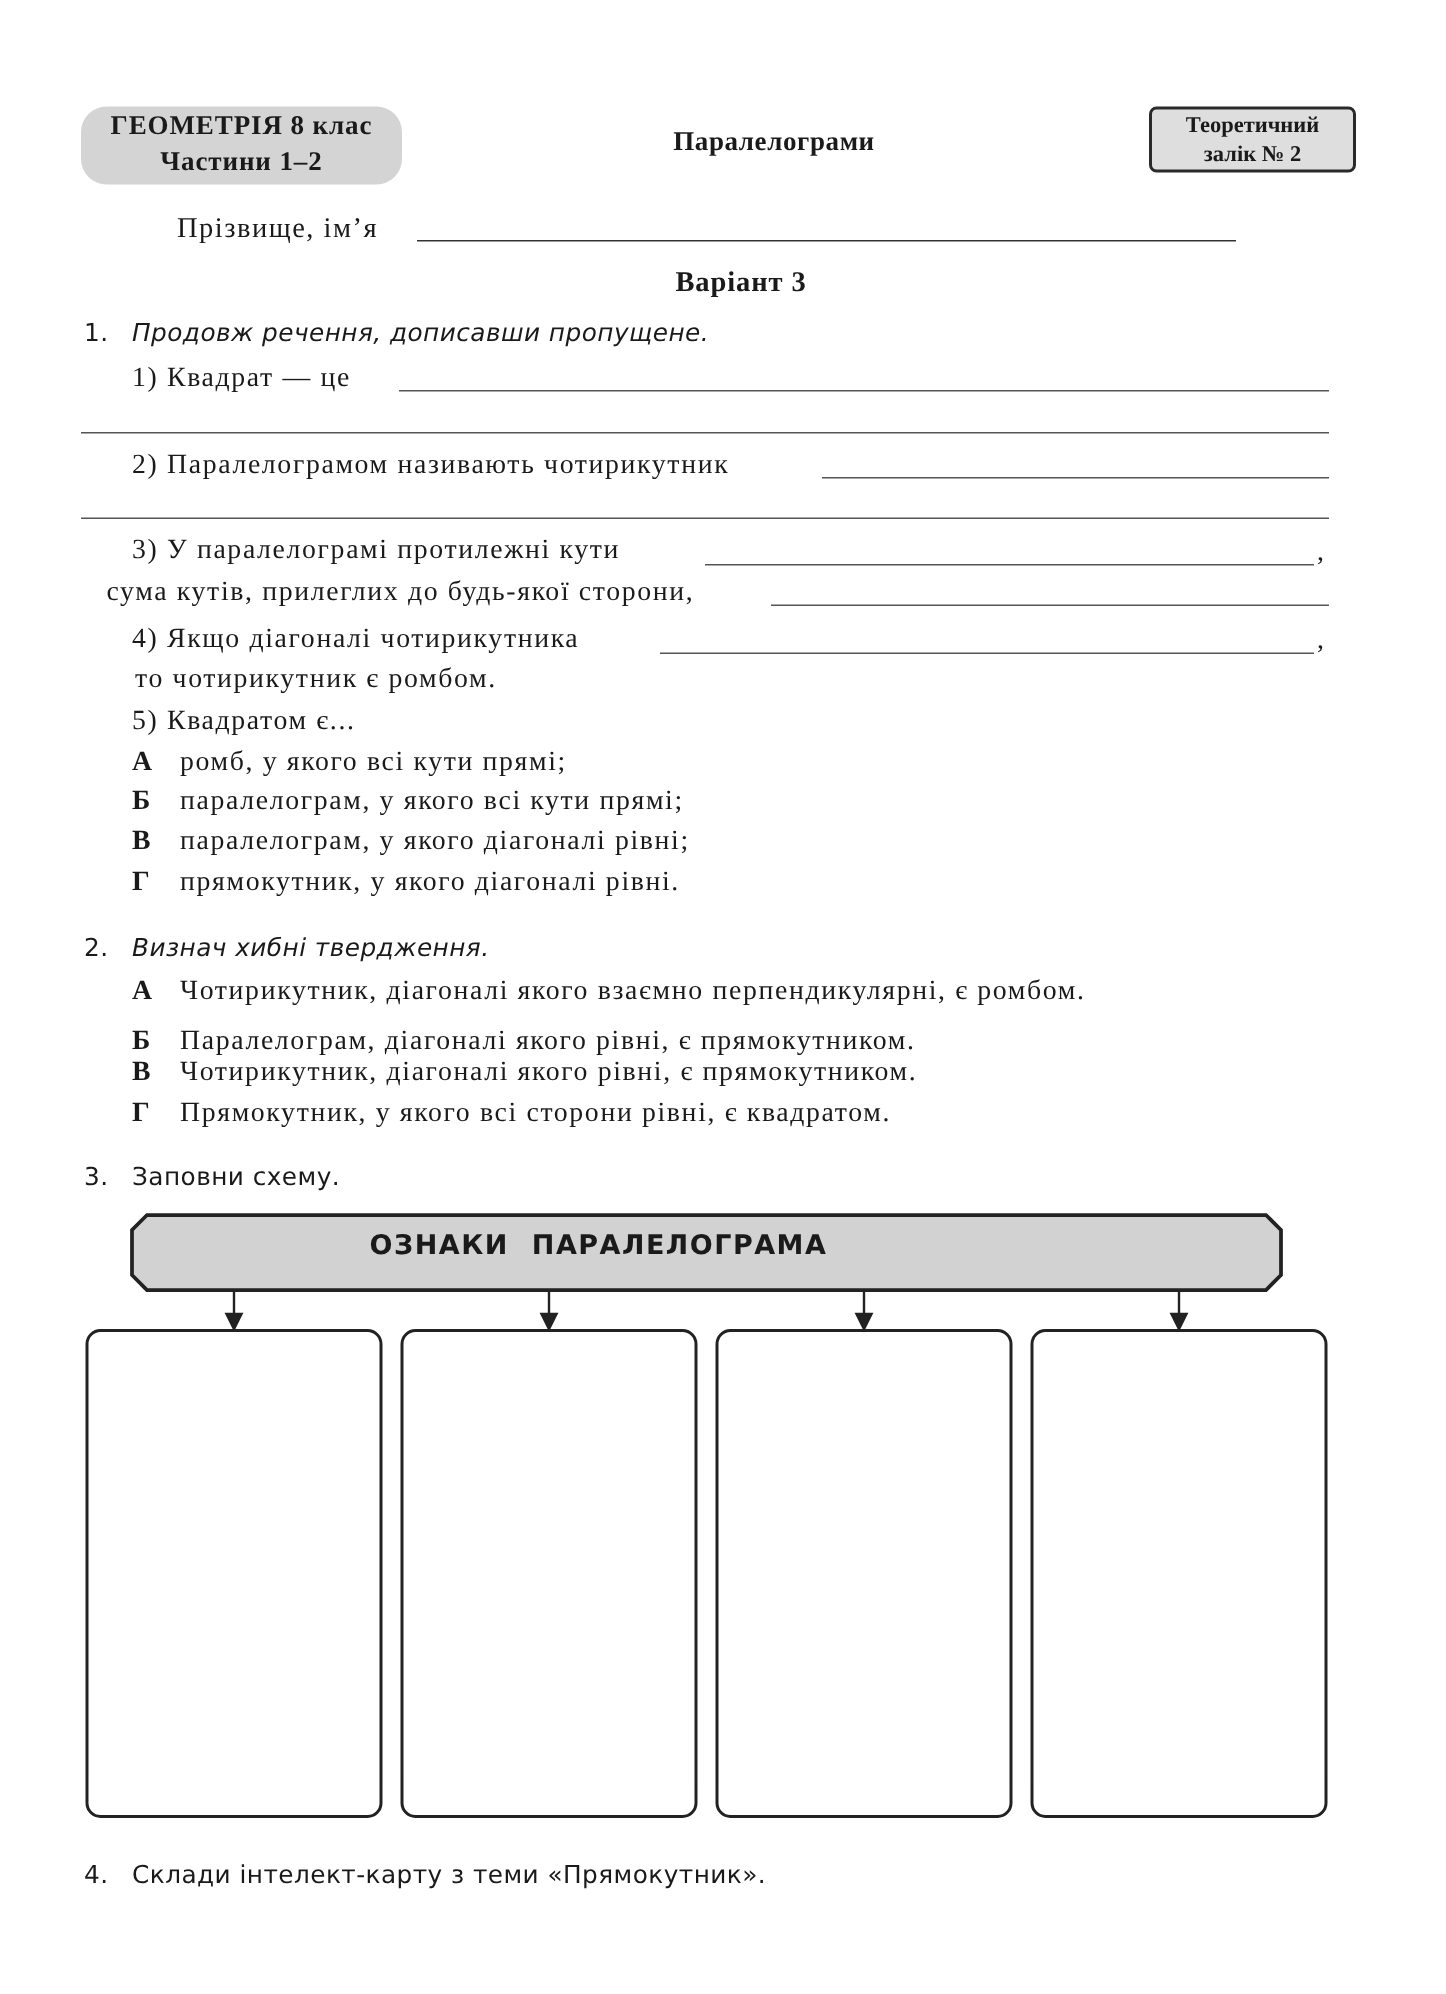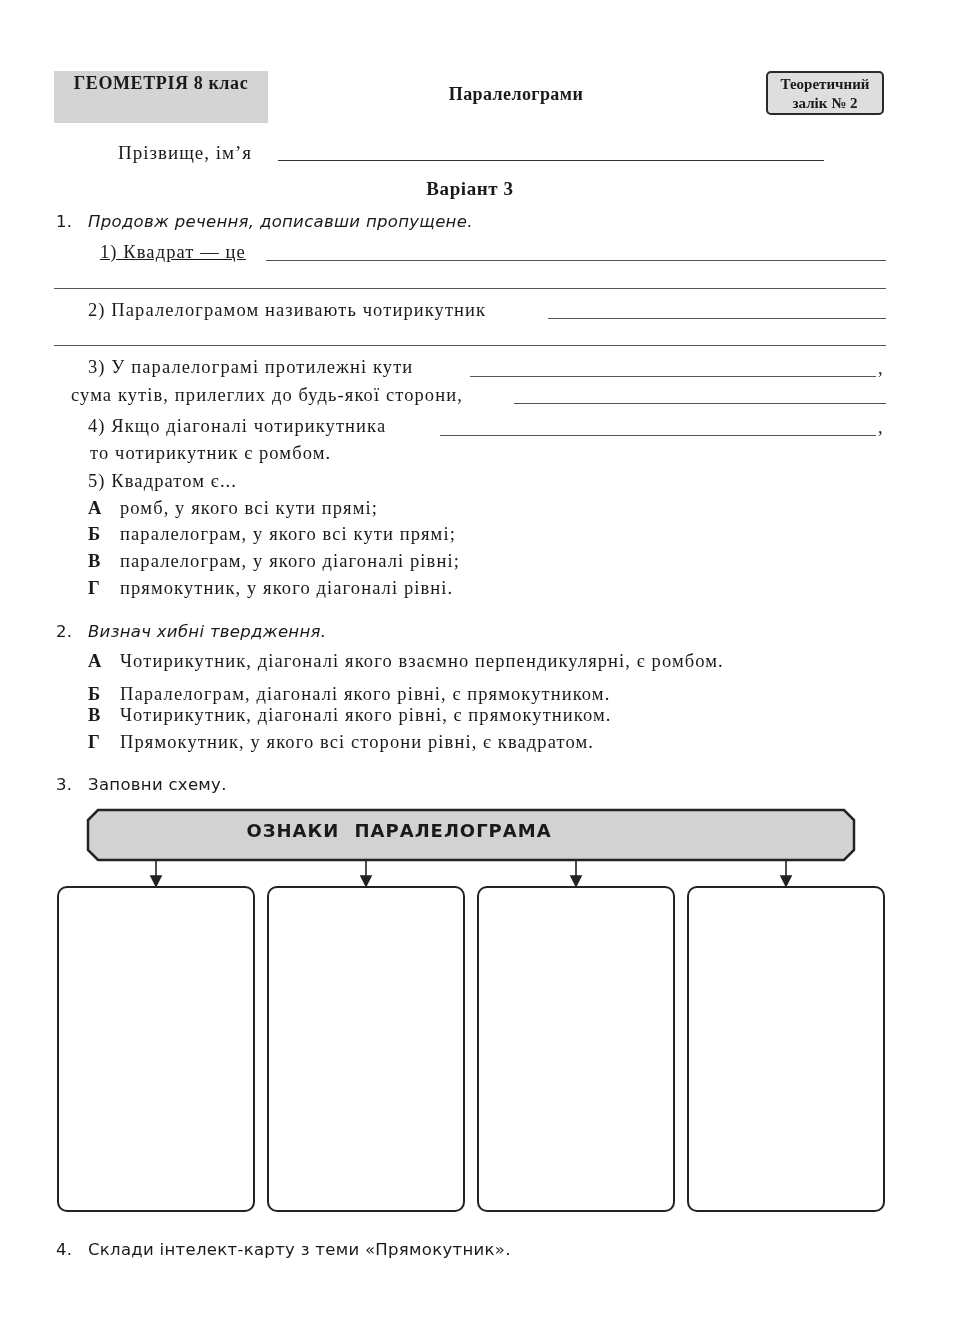--- a/index.html
+++ b/index.html
@@ -10,7 +10,7 @@
   .sans { font-family:"DejaVu Sans", "Liberation Sans", sans-serif; }
 
   .hdr-box { left:54px; top:71px; width:214px; height:52px; background:#d4d4d4;
-             text-align:center; font-weight:bold; font-size:18px; line-height:24px; letter-spacing:0.6px; }
+             text-align:center; font-weight:bold; font-size:18px; line-height:24px; letter-spacing:0.6px;border-radius:17px; }
   .hdr-title { left:0; width:1032px; top:84px; text-align:center; font-weight:bold; font-size:18px; letter-spacing:0.4px; }
   .badge { left:766px; top:71px; width:118px; height:44px; border:2px solid #2a2a2a; border-radius:5px;
            background:#dedede; text-align:center; font-weight:bold; font-size:15px; line-height:19px; padding-top:2px; box-sizing:border-box; }

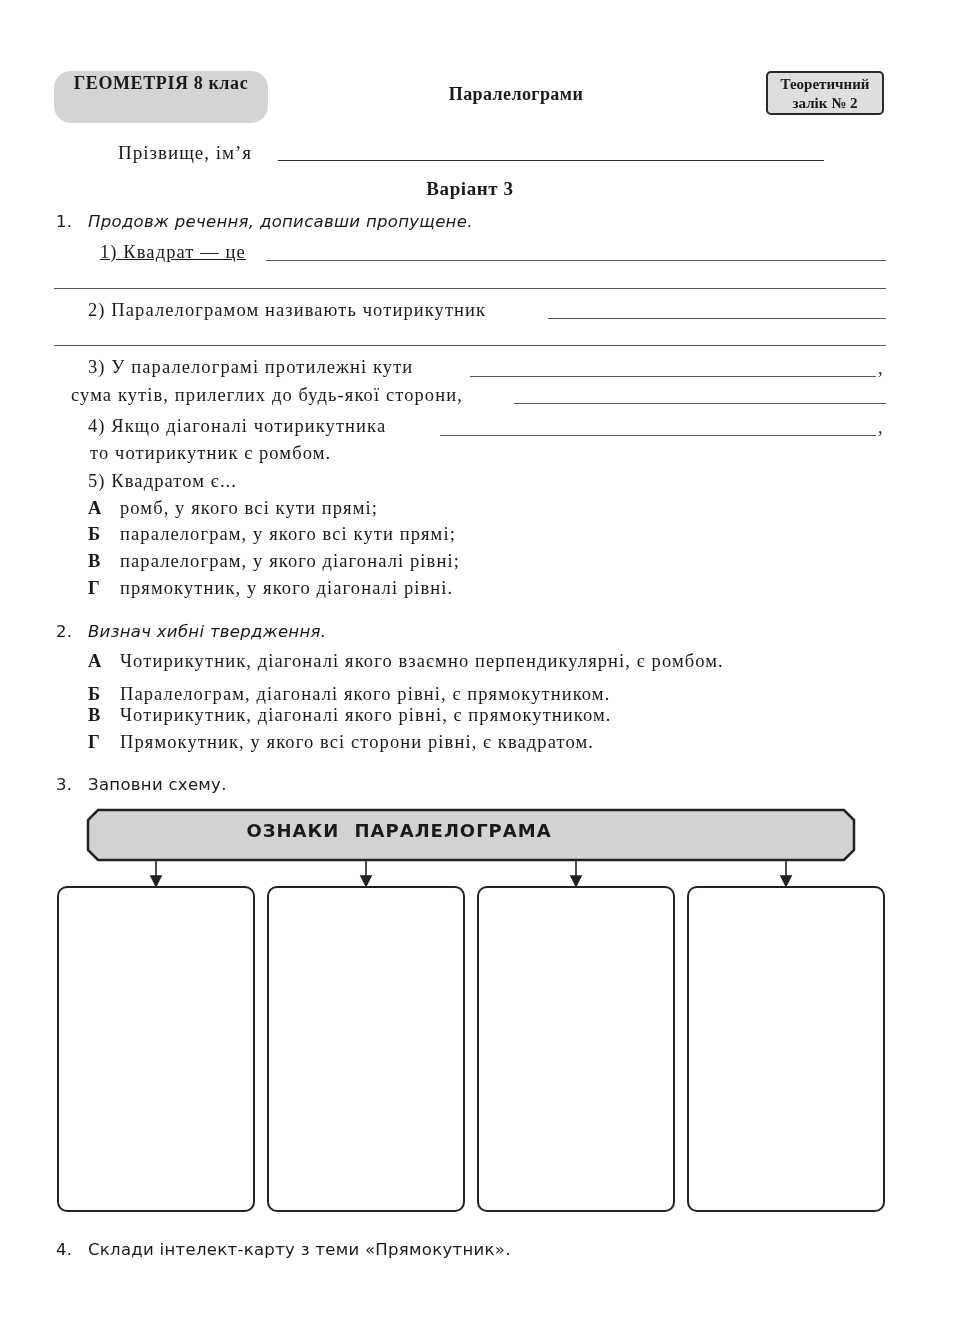--- a/index.html
+++ b/index.html
@@ -12,7 +12,7 @@
   .hdr-box { left:54px; top:71px; width:214px; height:52px; background:#d4d4d4;
              text-align:center; font-weight:bold; font-size:18px; line-height:24px; letter-spacing:0.6px;border-radius:17px; }
   .hdr-title { left:0; width:1032px; top:84px; text-align:center; font-weight:bold; font-size:18px; letter-spacing:0.4px; }
-  .badge { left:766px; top:71px; width:118px; height:44px; border:2px solid #2a2a2a; border-radius:5px;
+  .badge { left:766px; top:71px; width:138px; height:44px; border:2px solid #2a2a2a; border-radius:5px;
            background:#dedede; text-align:center; font-weight:bold; font-size:15px; line-height:19px; padding-top:2px; box-sizing:border-box; }
 
   .name-label { left:118px; top:142px; font-size:19px; letter-spacing:1px; }

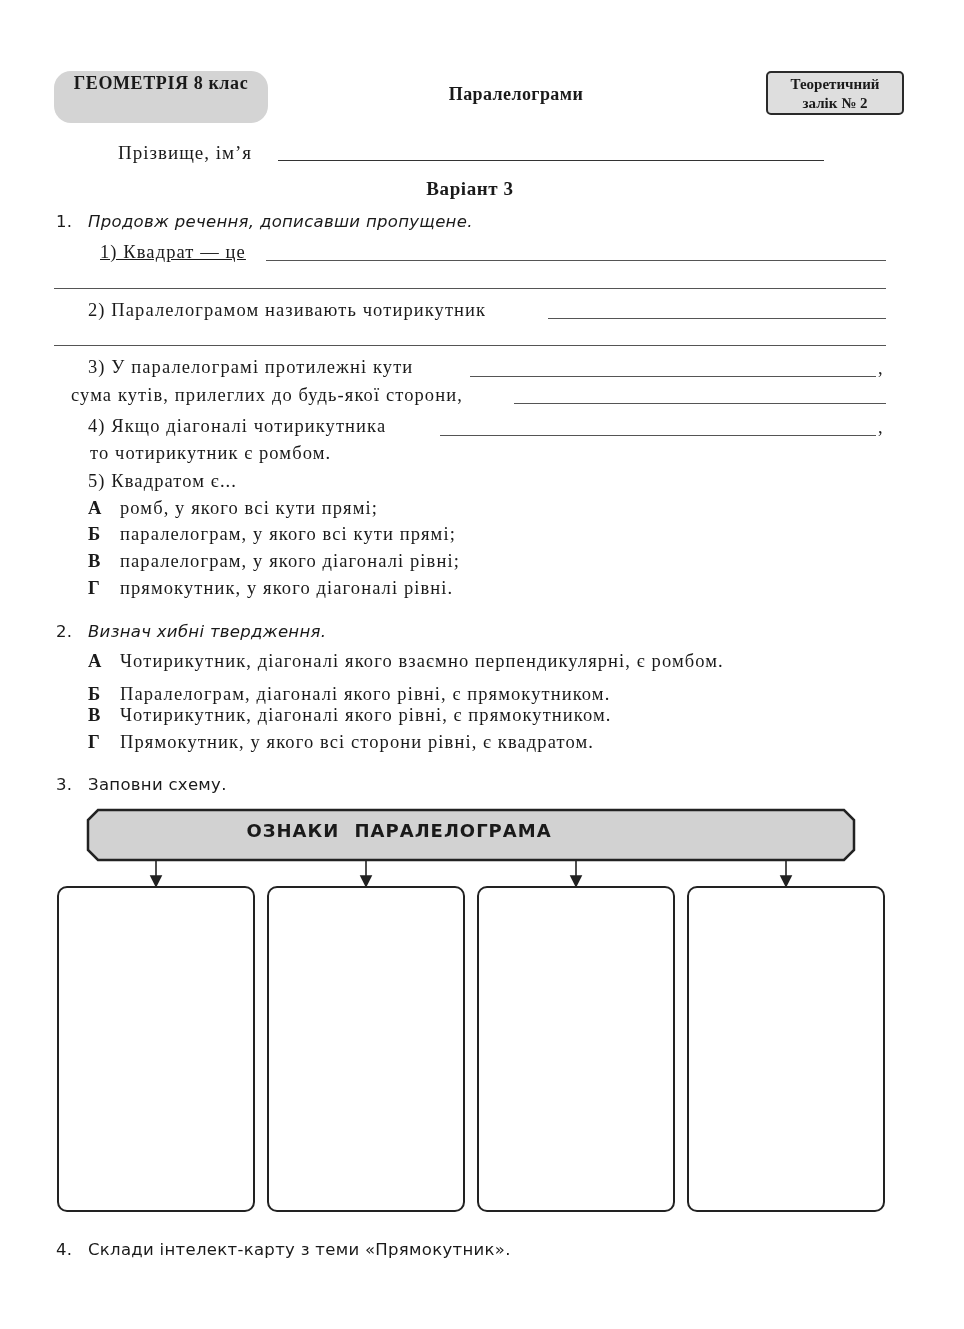--- a/index.html
+++ b/index.html
@@ -33,6 +33,7 @@
 
 <div class="abs hdr-box serif">
   <div>ГЕОМЕТРІЯ 8 клас</div>
+  <div>Частини 1–2</div>
 </div>
 <div class="abs hdr-title serif">Паралелограми</div>
 <div class="abs badge serif">

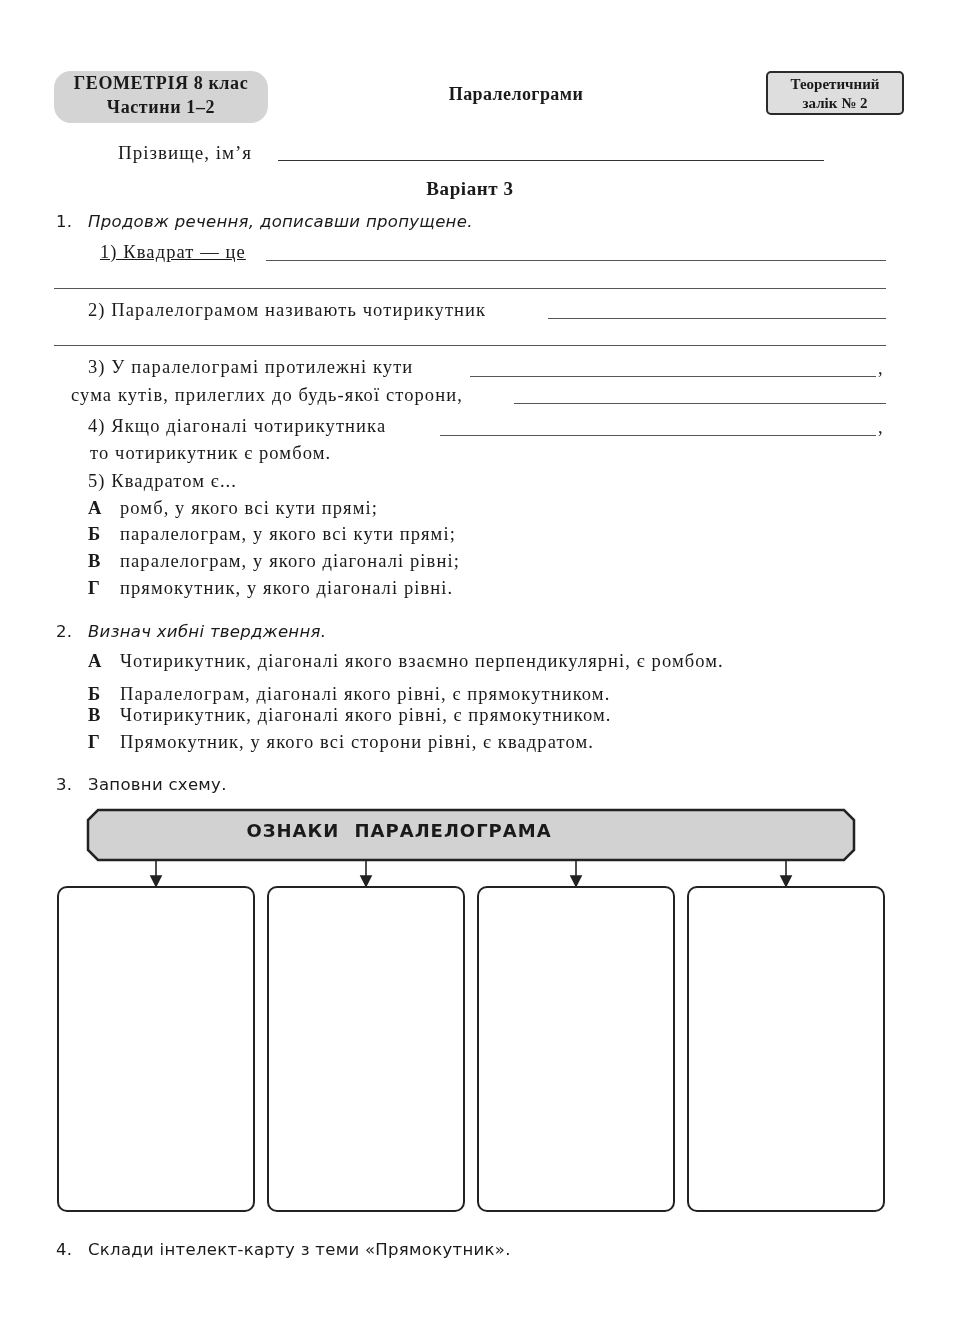--- a/index.html
+++ b/index.html
@@ -18,7 +18,7 @@
   .name-label { left:118px; top:142px; font-size:19px; letter-spacing:1px; }
   .name-line { left:278px; top:160px; width:546px; border-bottom:1.5px solid #333; }
 
-  .variant { left:0; width:940px; top:178px; text-align:center; font-weight:bold; font-size:19px; letter-spacing:0.6px; }
+  .variant { left:0; width:940px; top:178px; text-align:center; font-weight:bold; font-size:19px; letter-spacing:0.6px;padding-left:24px; }
 
   .task { font-size:16.5px; font-weight:500; letter-spacing:0.3px; }
   .line-t { font-size:18.5px; letter-spacing:1.1px; white-space:nowrap; }

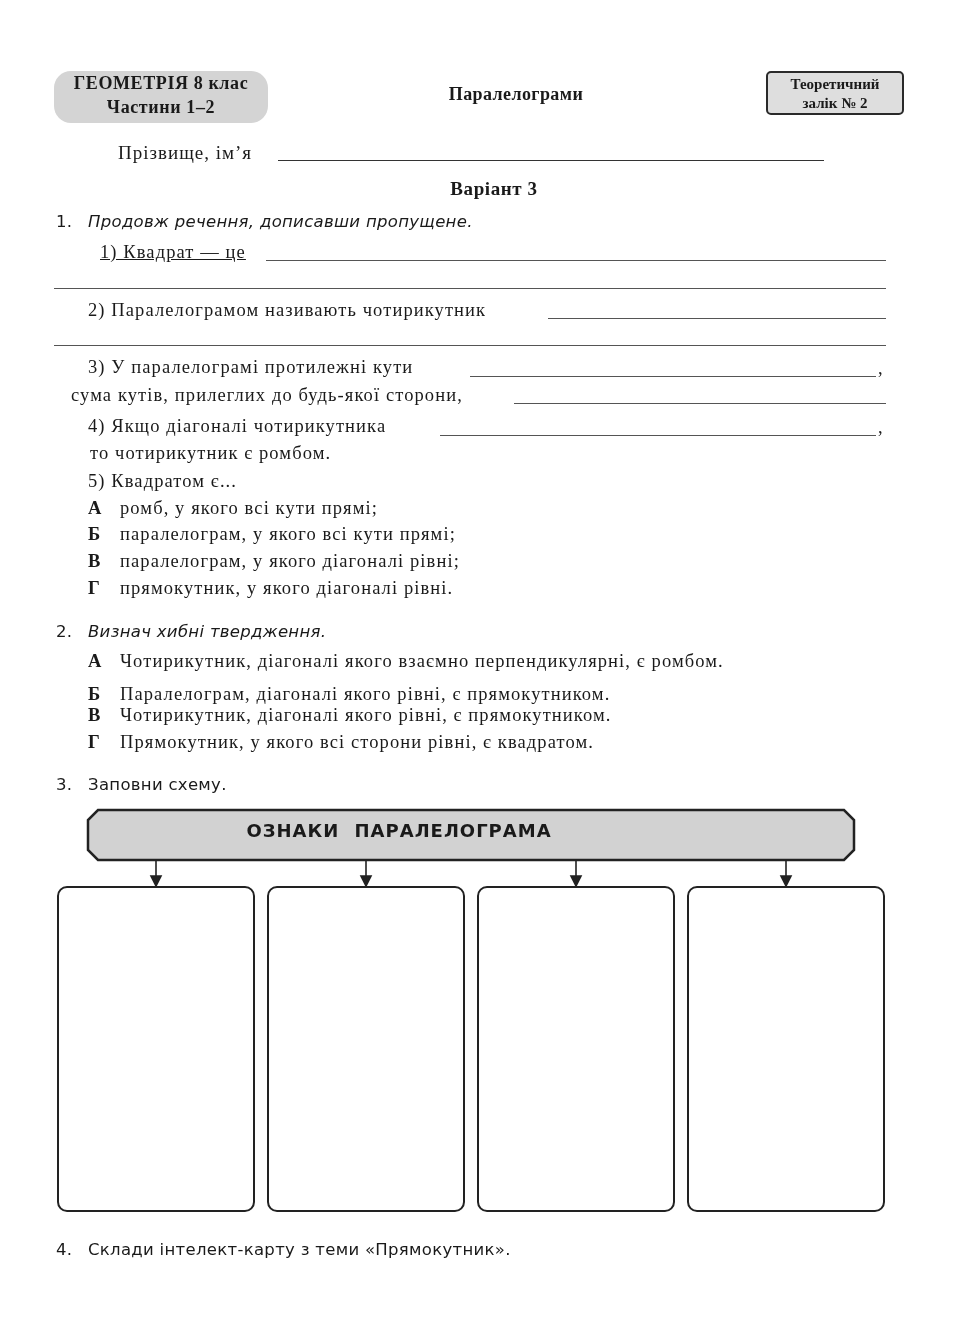--- a/index.html
+++ b/index.html
@@ -49,7 +49,7 @@
 <div class="abs task sans" style="left:56px; top:212px;">1.</div>
 <div class="abs task sans" style="left:88px; top:212px;font-style:italic;">Продовж речення, дописавши пропущене.</div>
 
-<div class="abs line-t serif" style="left:100px; top:242px;text-decoration:underline;">1) Квадрат — це</div>
+<div class="abs line-t serif" style="left:88px; top:242px;">1) Квадрат — це</div>
 <div class="abs fill" style="left:266px; top:260px; width:620px;"></div>
 <div class="abs fill" style="left:54px; top:288px; width:832px;"></div>
 

